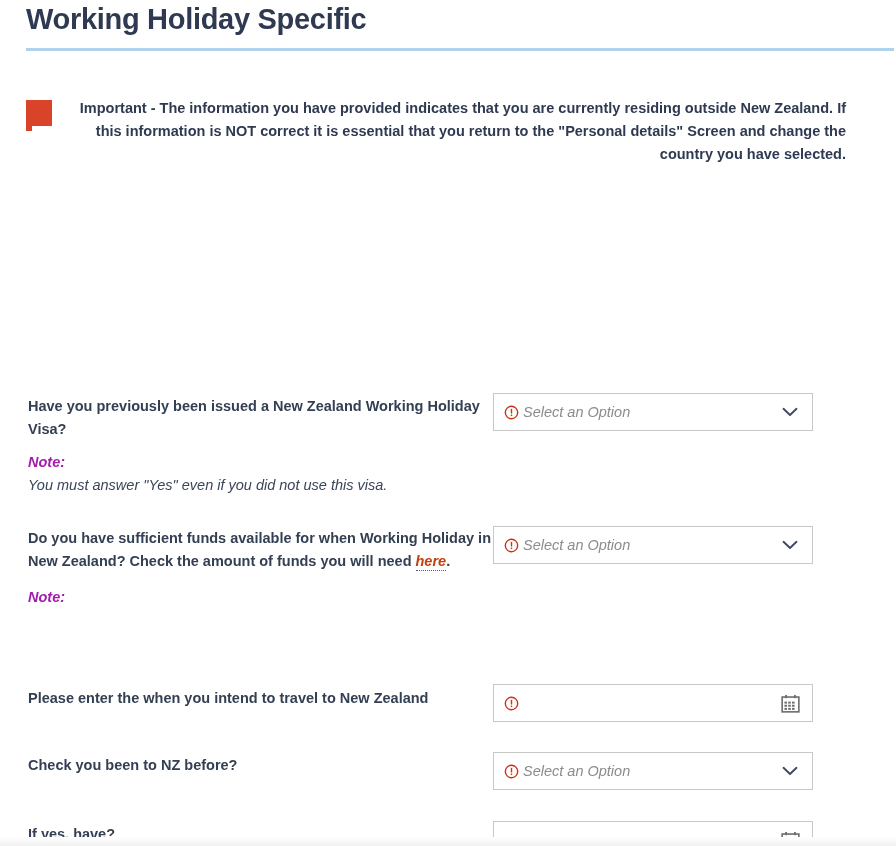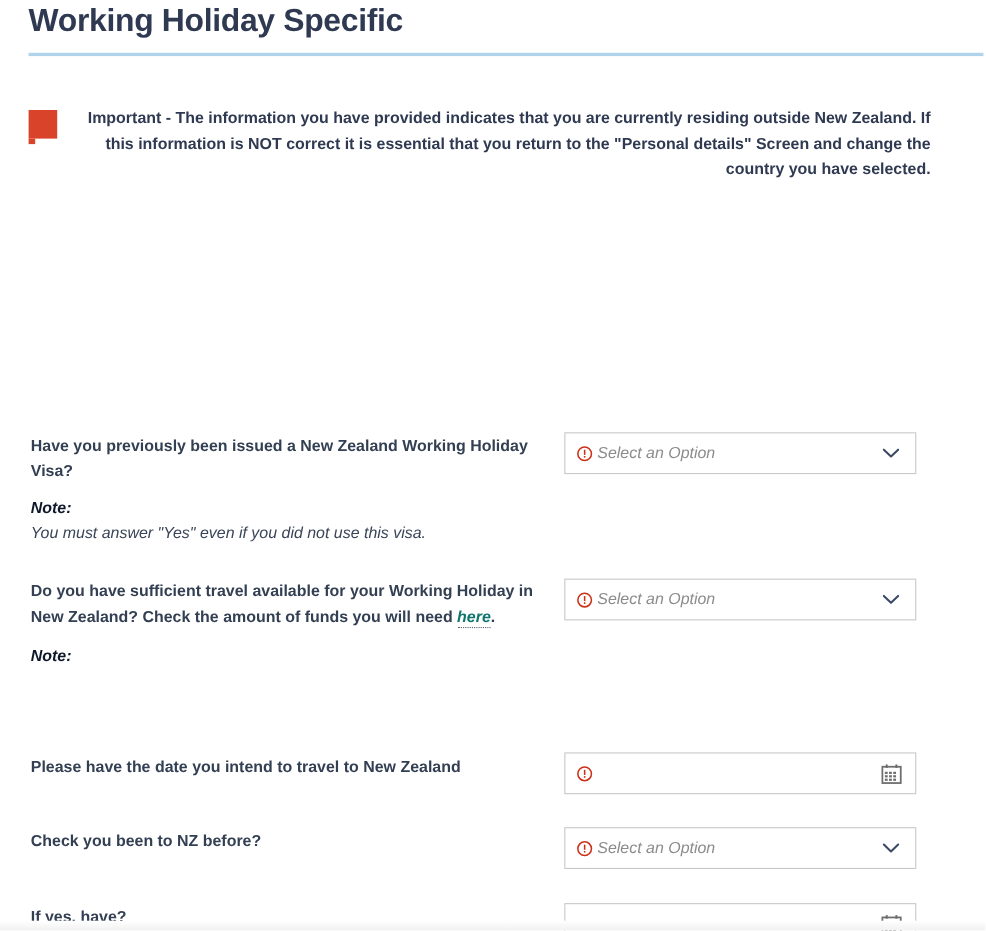--- a/index.html
+++ b/index.html
@@ -123,7 +123,7 @@
   
   .control {
     position: absolute;
-    left: 513px;
+    left: 493px;
     width: 320px;
     height: 38px;
     box-sizing: border-box;

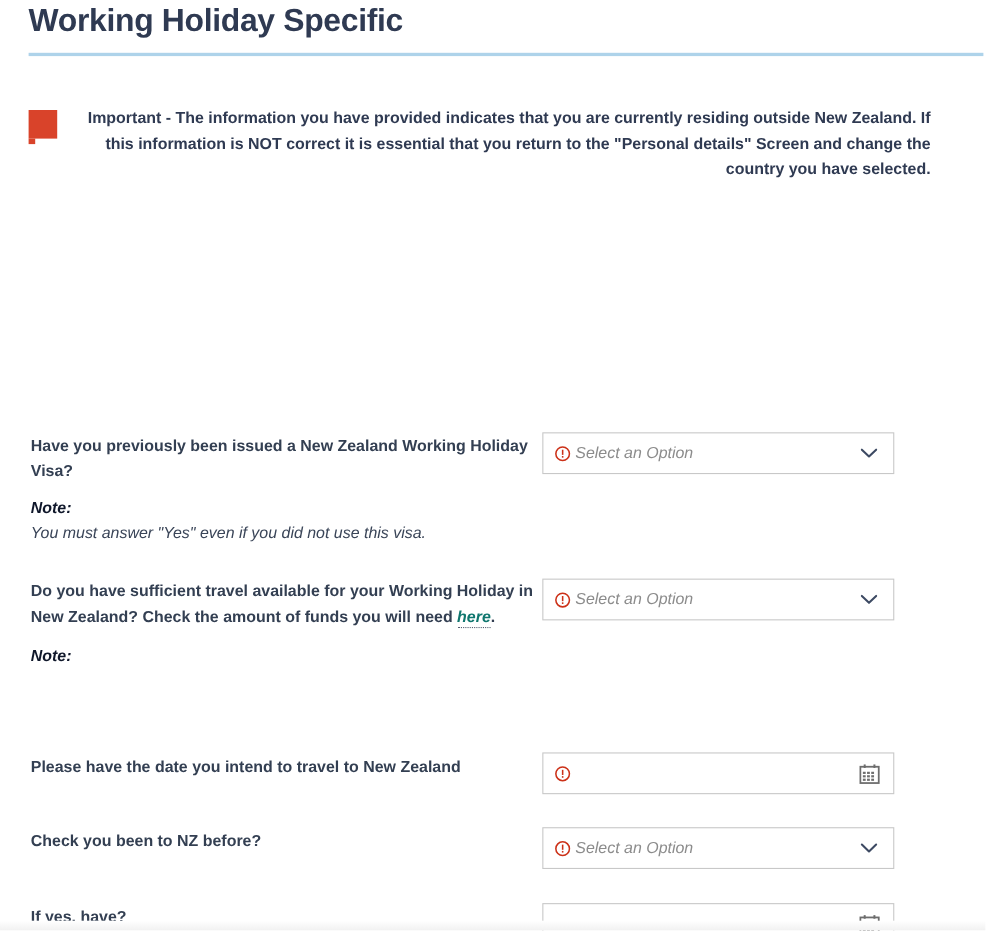--- a/index.html
+++ b/index.html
@@ -105,7 +105,7 @@
   .note-head {
     font-weight: bold;
     font-style: italic;
-    color: #0f172a;
+    color: #a21caf;
   }
   .note-body {
     font-style: italic;

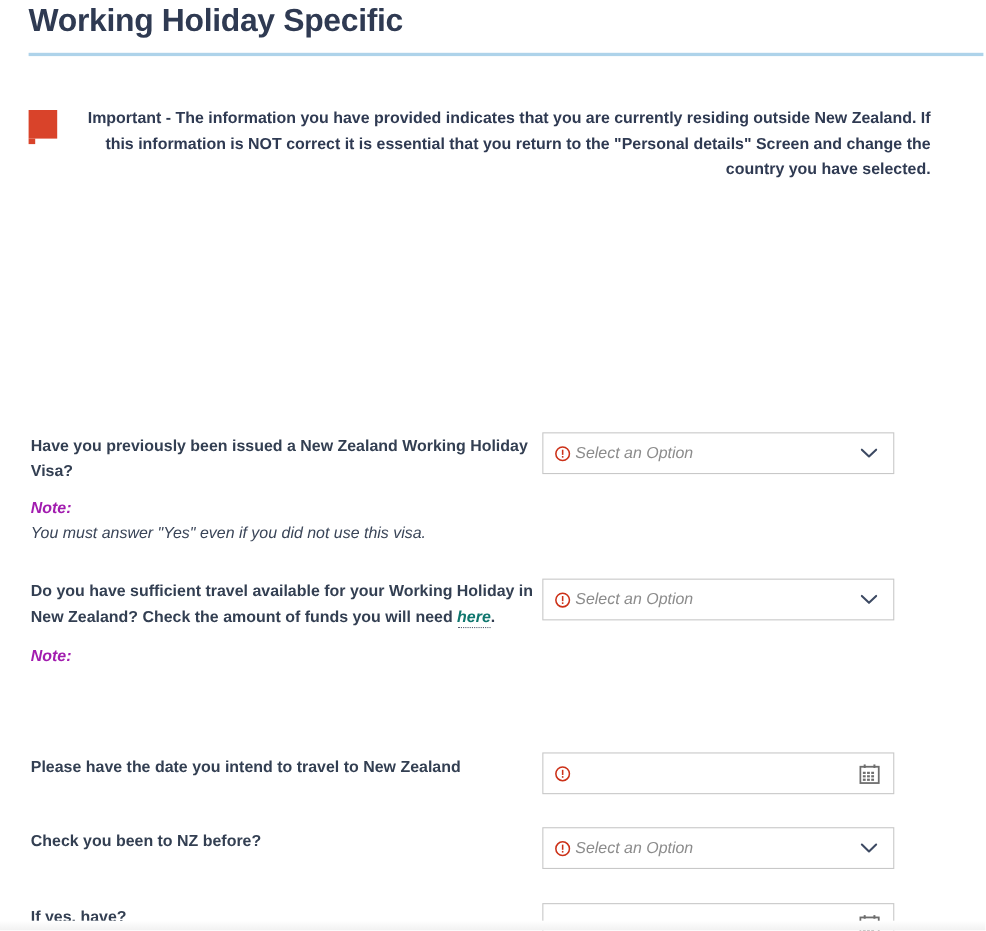--- a/index.html
+++ b/index.html
@@ -212,7 +212,7 @@
 
     <div class="row">
       <div class="q-label" style="top:324px;">
-        <span>Do you have sufficient travel available for your Working Holiday in New Zealand? Check the amount of funds you will need </span><a class="dotted-link" href="#">here</a><span>.</span>
+        <span>Do you have sufficient funds available for when Working Holiday in New Zealand? Check the amount of funds you will need </span><a class="dotted-link" href="#">here</a><span>.</span>
       </div>
 
       <div class="note-block" style="top:383px;">

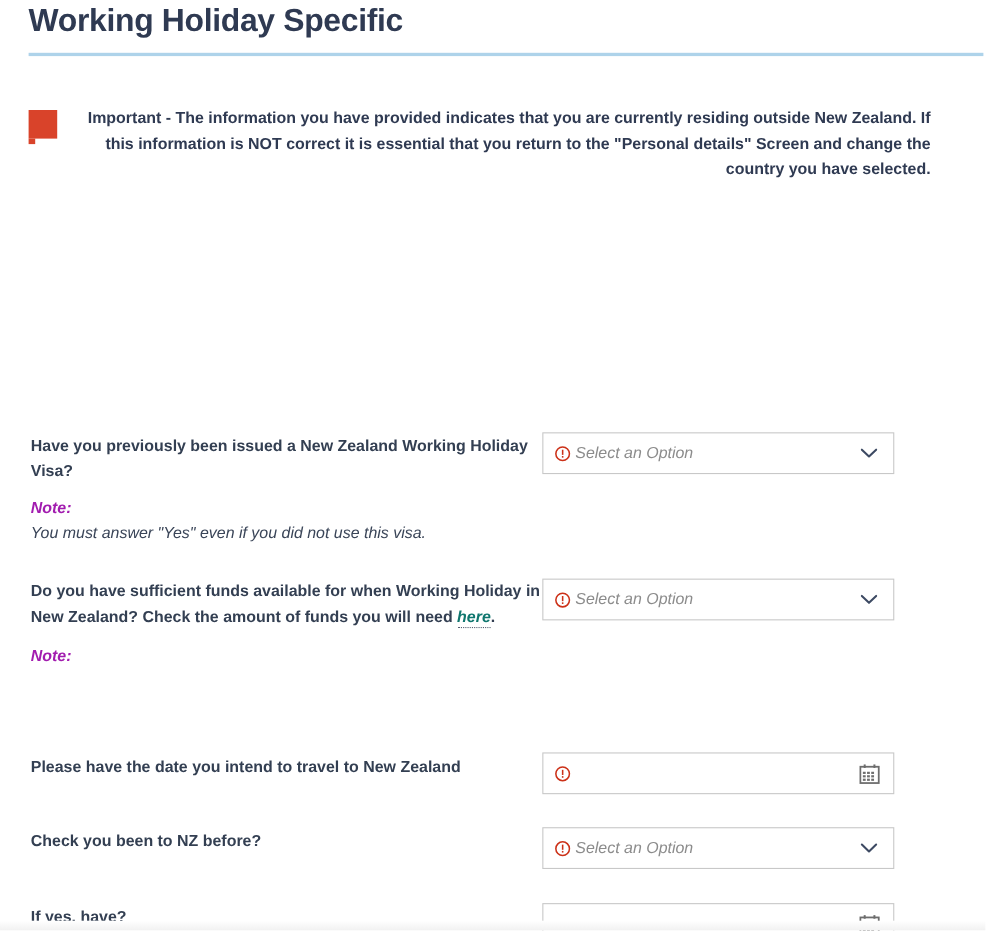--- a/index.html
+++ b/index.html
@@ -114,7 +114,7 @@
 
   .dotted-link {
     font-style: italic;
-    color: #0f766e;
+    color: #c2410c;
     text-decoration: none;
     border-bottom: 1px dotted #555f70;
     padding-bottom: 1px;

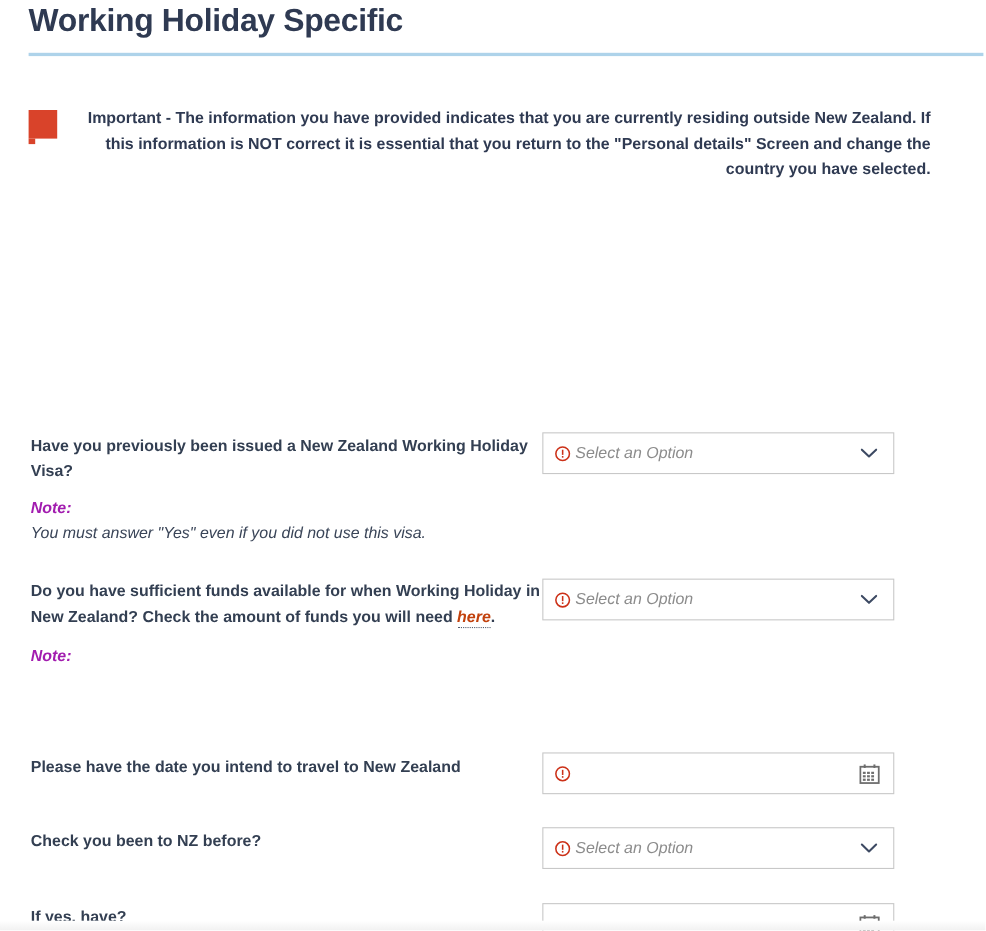--- a/index.html
+++ b/index.html
@@ -233,7 +233,7 @@
     </div>
 
     <div class="row">
-      <div class="q-label" style="top:474px;">Please have the date you intend to travel to New Zealand</div>
+      <div class="q-label" style="top:474px;">Please enter the when you intend to travel to New Zealand</div>
 
       <div class="control date" style="top:471px;">
         <svg class="warn" viewBox="0 0 16 16">

